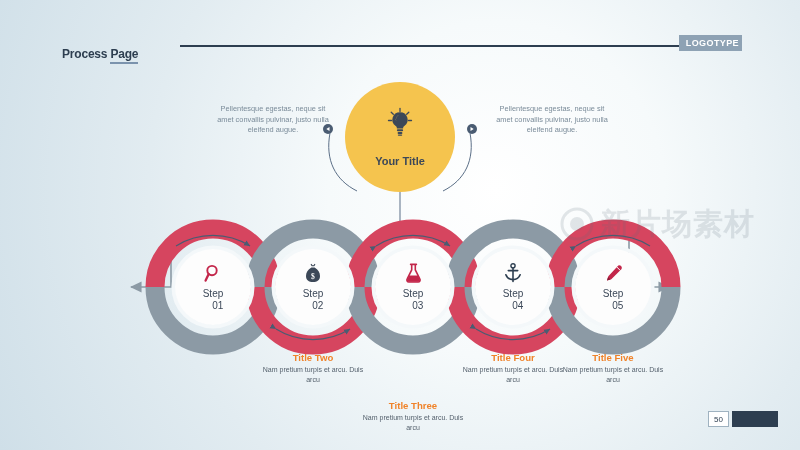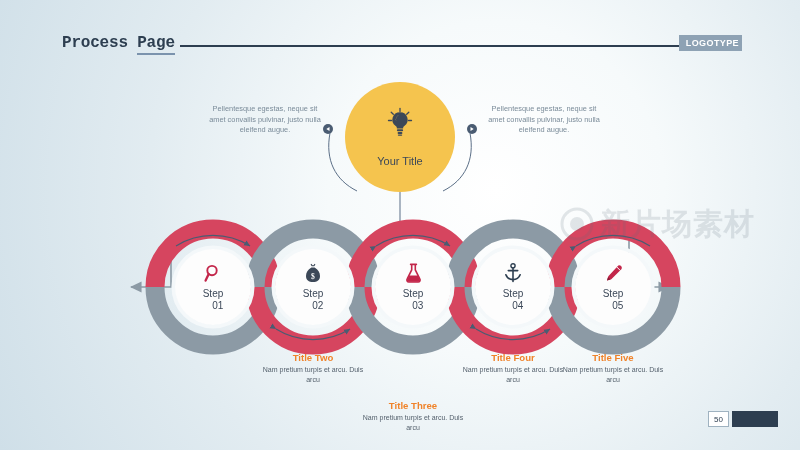--- a/index.html
+++ b/index.html
@@ -33,13 +33,12 @@
   #title-wrap {
     position: absolute;
     left: 0;
-    top: 4px;
+    top: 17px;
     white-space: nowrap;
-    font-size: 16px;
+    font-size: 12px;
     font-weight: bold;
     letter-spacing: -0.2px;
     color: #2d3e50;
-    font-family: Liberation Mono, monospace;
   }
   #title-word-2 {
     border-bottom: 2px solid #7b93ad;

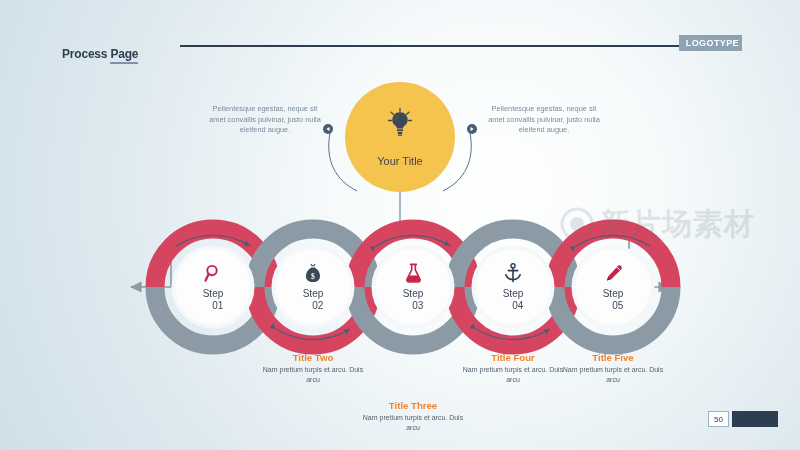--- a/index.html
+++ b/index.html
@@ -75,6 +75,7 @@
     line-height: 10.5px;
     color: #7a8b99;
     text-align: center;
+    margin-left: 8px;
   }
   #note-left  { left: 205px; top: 104px; }
   #note-right { left: 484px; top: 104px; }

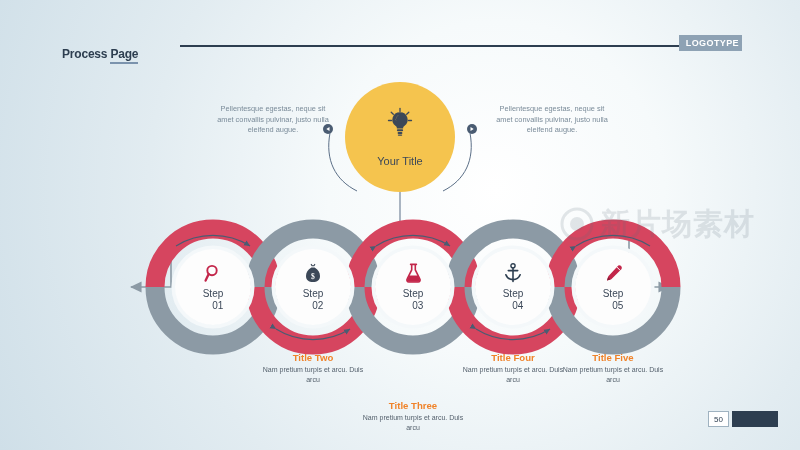--- a/index.html
+++ b/index.html
@@ -98,7 +98,7 @@
   #hub-title {
     font-size: 11px;
     color: #3c4858;
-    font-weight: normal;
+    font-weight: bold;
     margin-top: 10px;
   }
 

